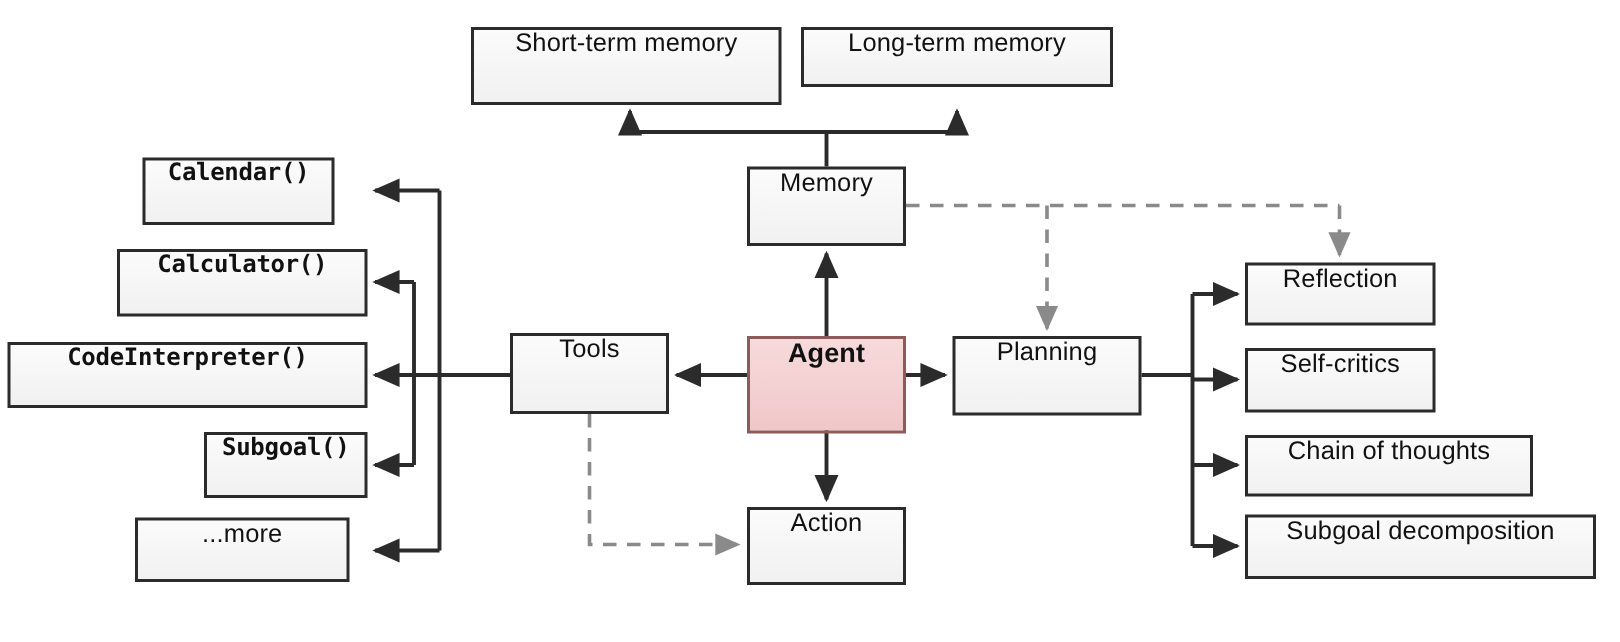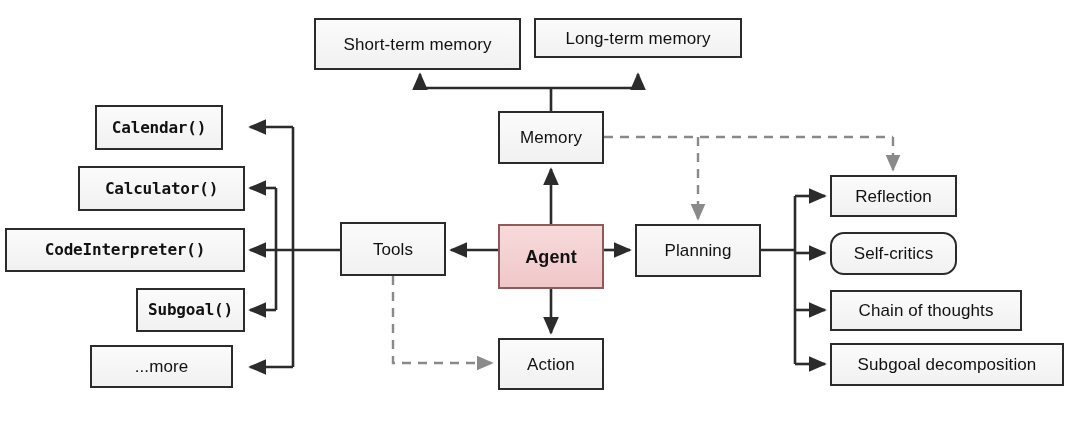--- a/index.html
+++ b/index.html
@@ -29,7 +29,7 @@
     border: 2px solid #2b2b2b;
     background: linear-gradient(180deg, #fbfbfb 0%, #f1f1f1 100%);
     display: flex;
-    align-items: center;
+    align-items: flex-start;
     justify-content: center;
     color: #111111;
     font-size: 17px;

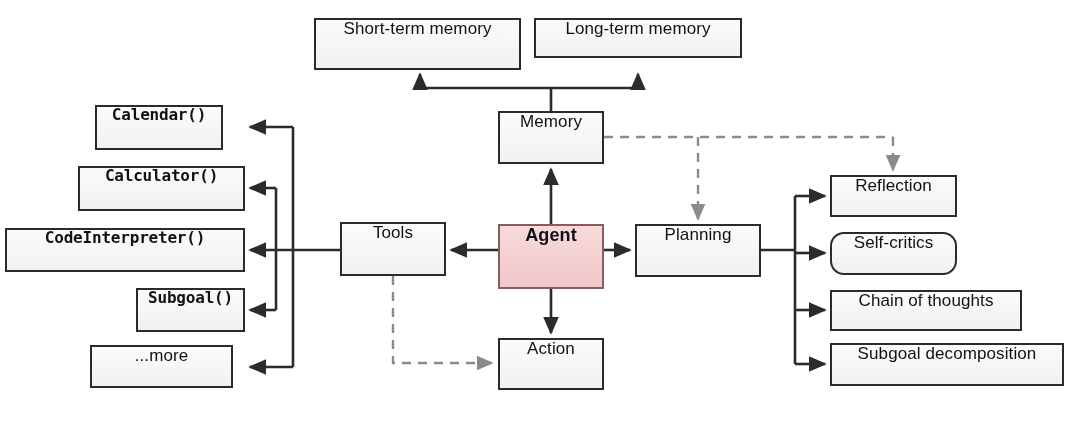--- a/index.html
+++ b/index.html
@@ -162,7 +162,7 @@
     <span class="lbl">Reflection</span>
   </div>
 
-  <div class="node" style="left: 830px; top: 232px; width: 127px; height: 43px; border-radius: 14px;">
+  <div class="node" style="left: 830px; top: 232px; width: 127px; height: 43px;">
     <span class="lbl">Self-critics</span>
   </div>
 

